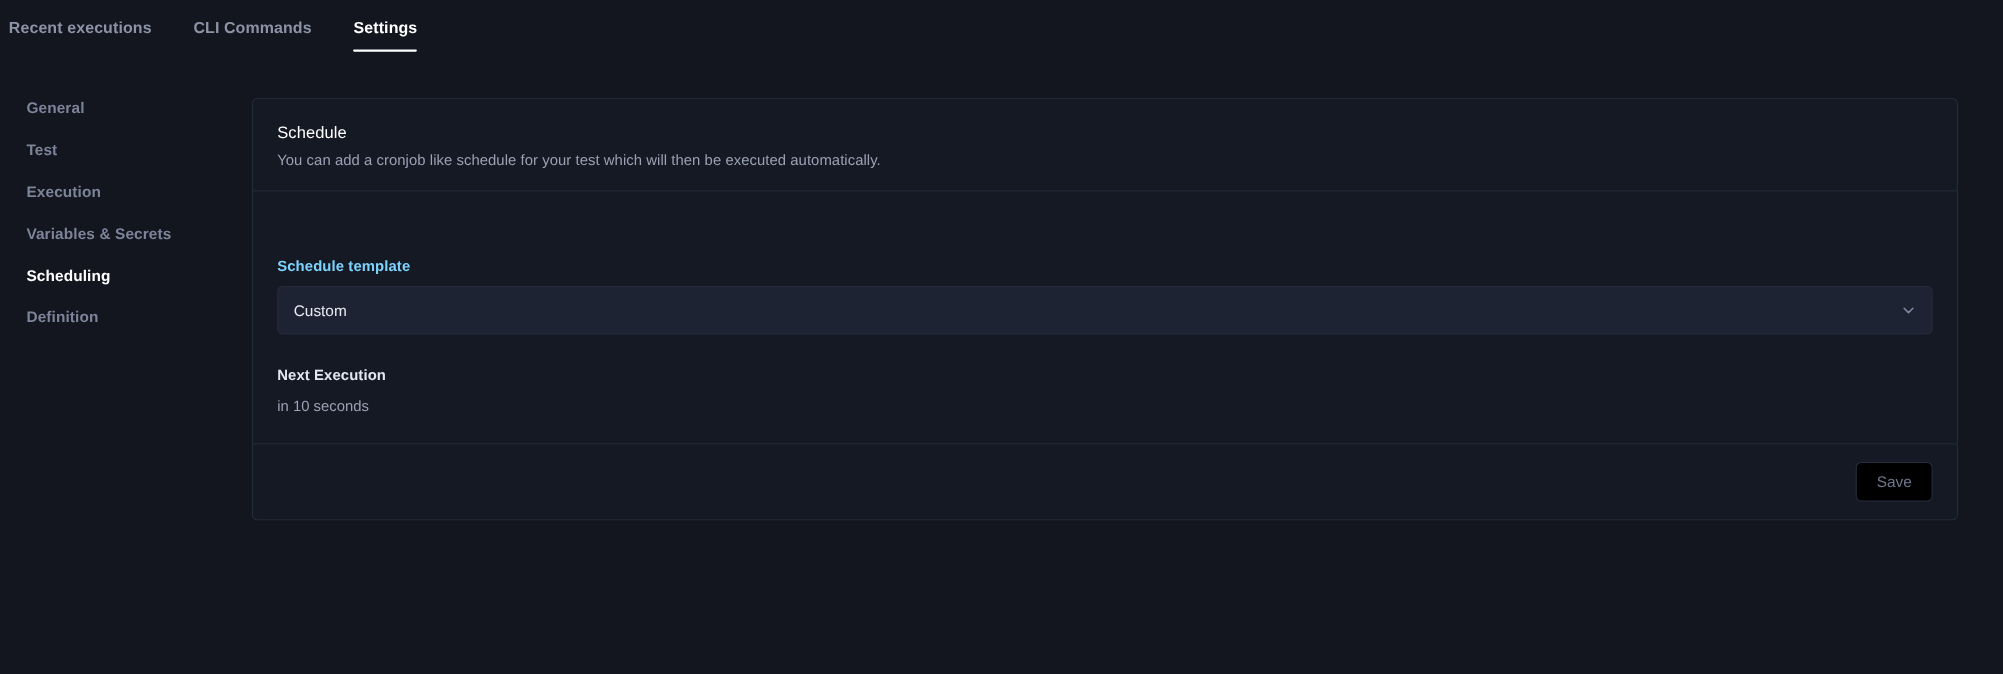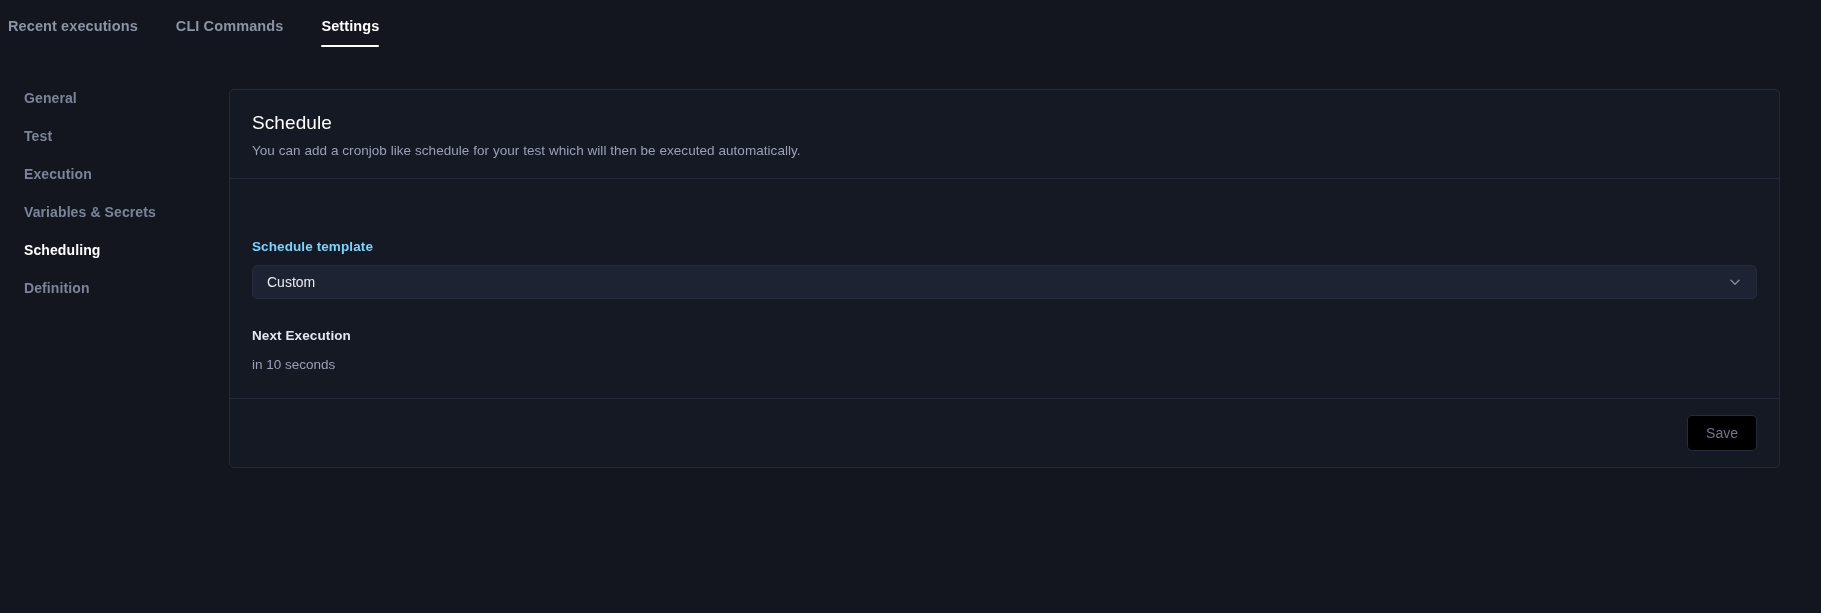--- a/index.html
+++ b/index.html
@@ -88,7 +88,7 @@
     padding: 22px 22px 20px 22px;
   }
   .card-title {
-    font-size: 19px;
+    font-size: 15px;
     color: #ffffff;
     font-weight: normal;
     margin: 0 0 9px 0;

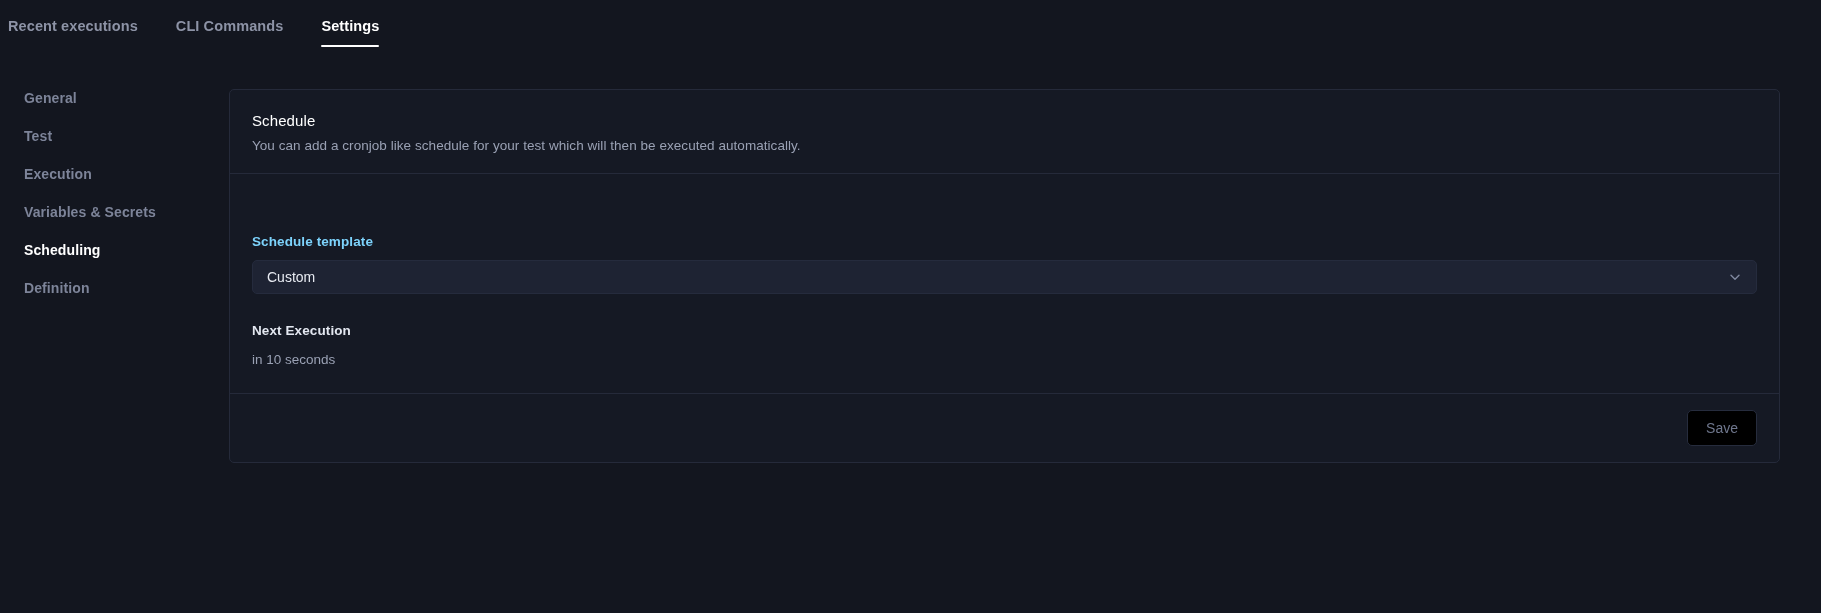--- a/index.html
+++ b/index.html
@@ -121,7 +121,7 @@
   
   .select {
     position: relative;
-    height: 34px;
+    height: 44px;
     background: #1e2333;
     border: 1px solid #252b3d;
     border-radius: 5px;

